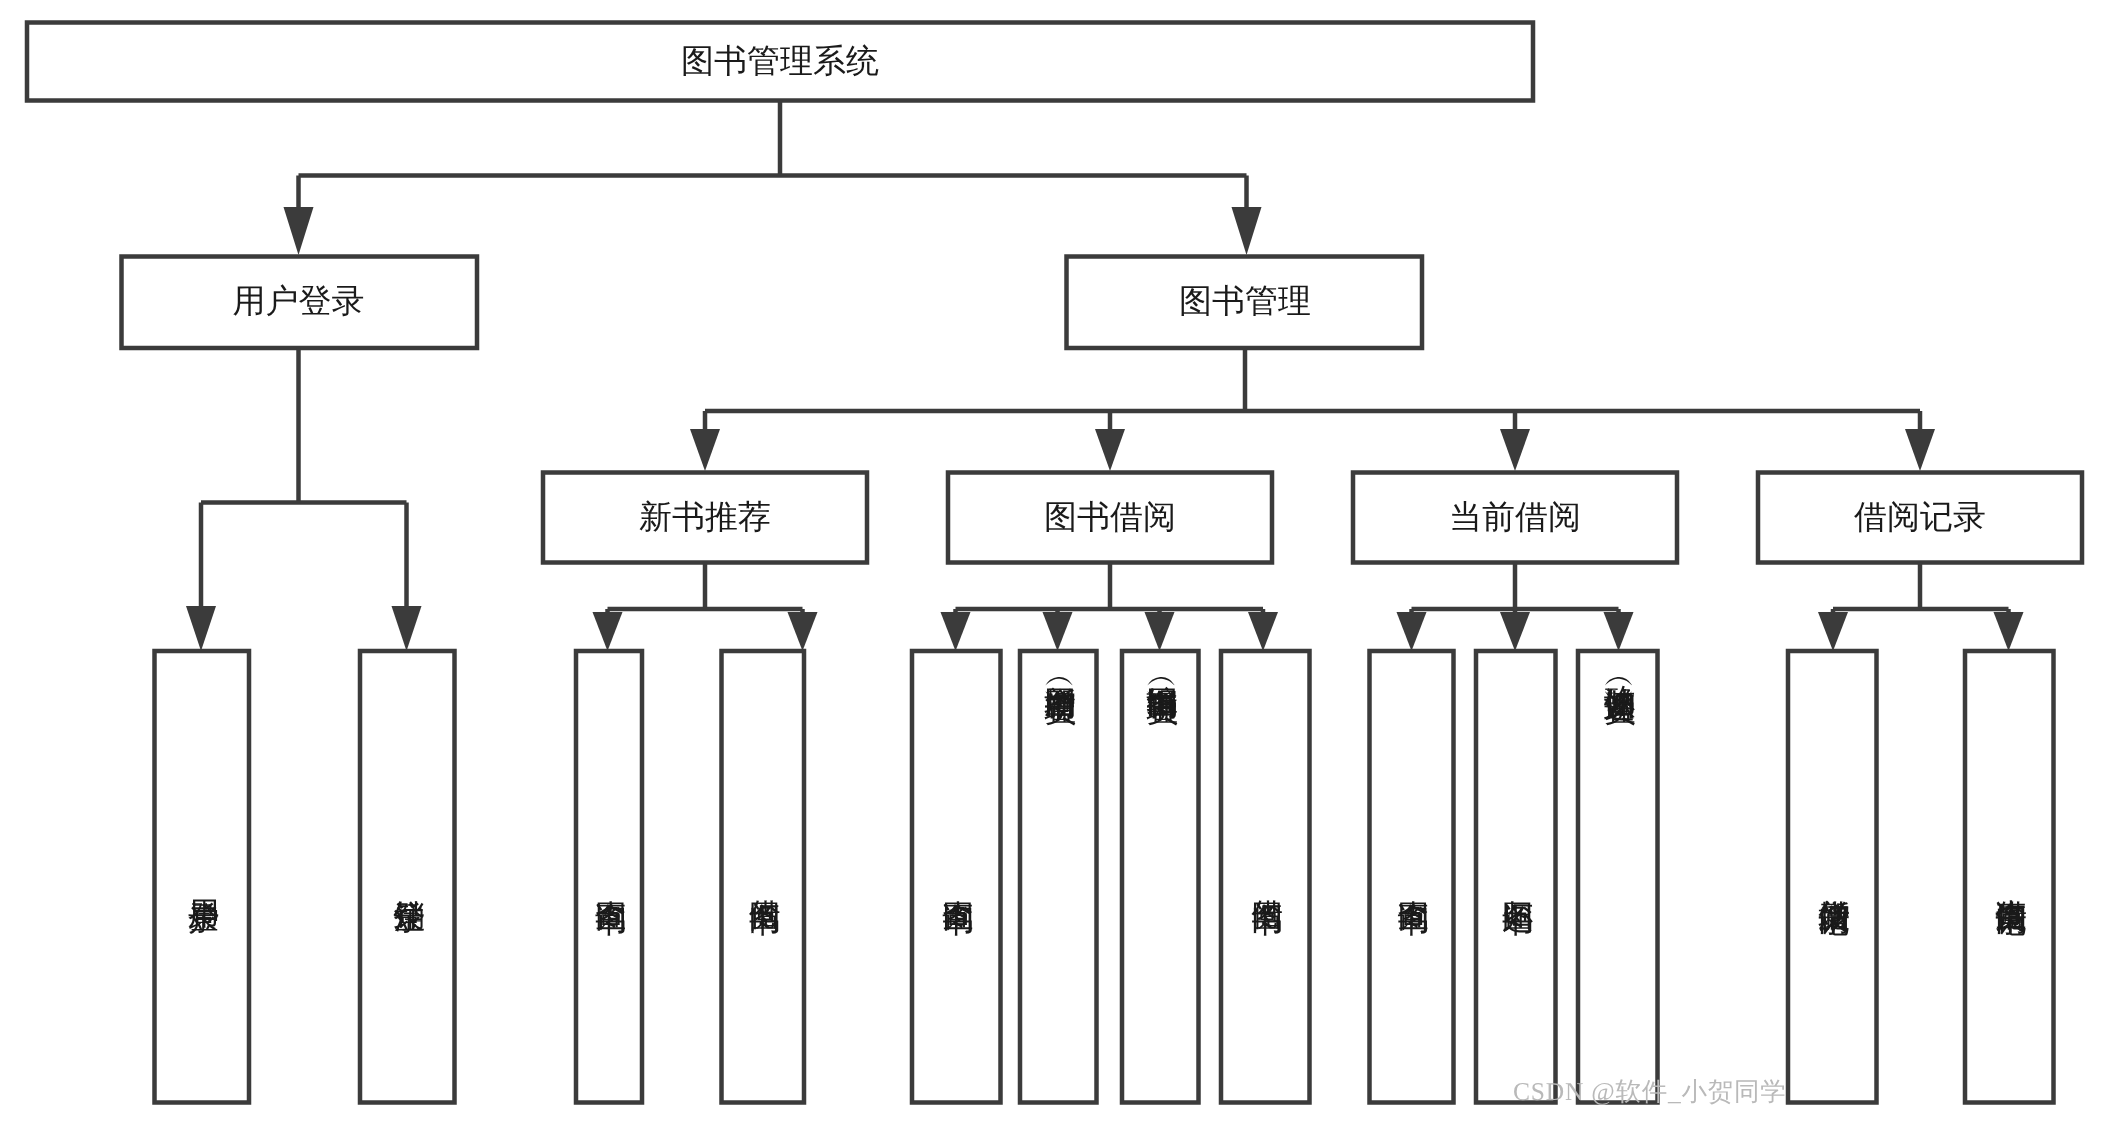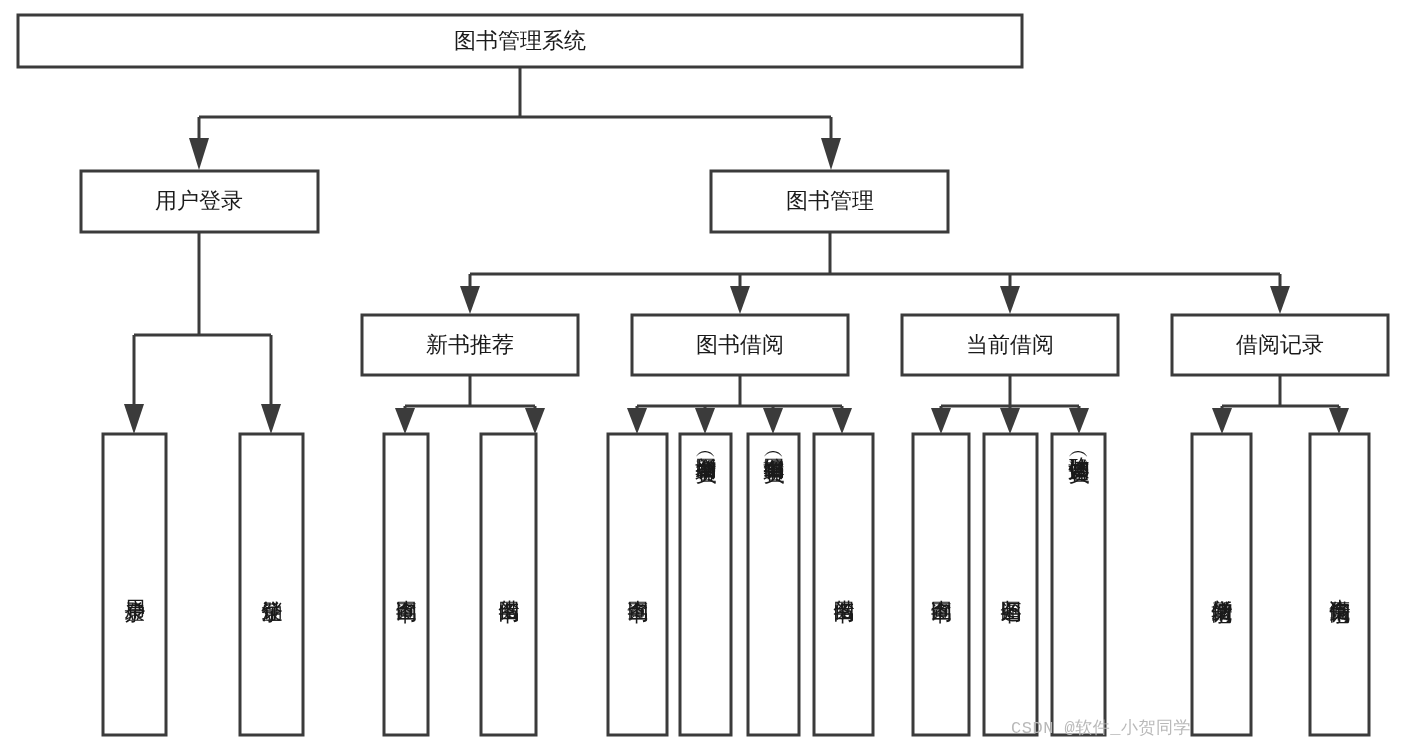--- a/index.html
+++ b/index.html
@@ -69,7 +69,7 @@
     position: absolute;
     right: 14px;
     bottom: 8px;
-    font-family: Liberation Mono, monospace;
+    font-family: Liberation Serif, serif;
     font-size: 17px;
     color: #b9b9b9;
     letter-spacing: 0.5px;

